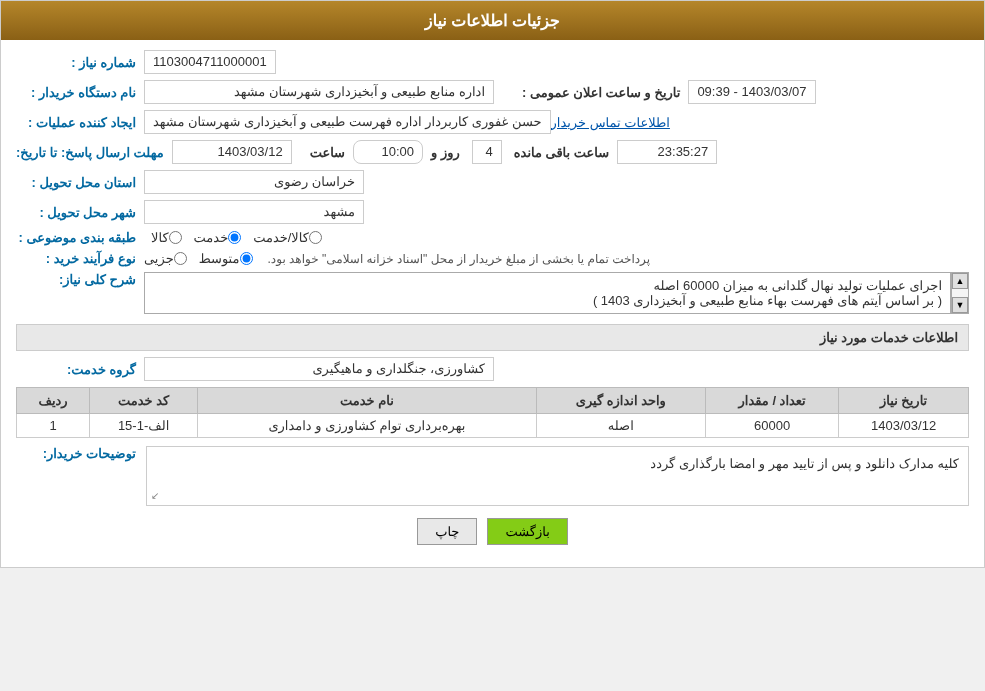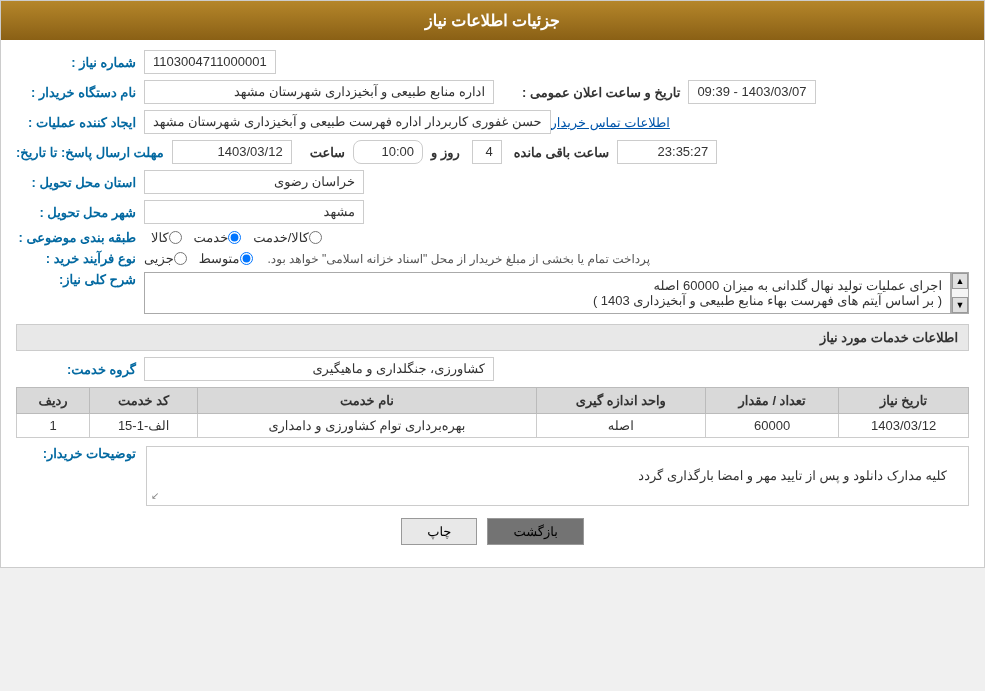--- a/index.html
+++ b/index.html
@@ -108,7 +108,7 @@
       border: 1px solid #ccc;
       background: #fff;
       min-height: 60px;
-      padding: 21px;
+      padding: 9px;
       text-align: right;
       width: 100%;
       position: relative;

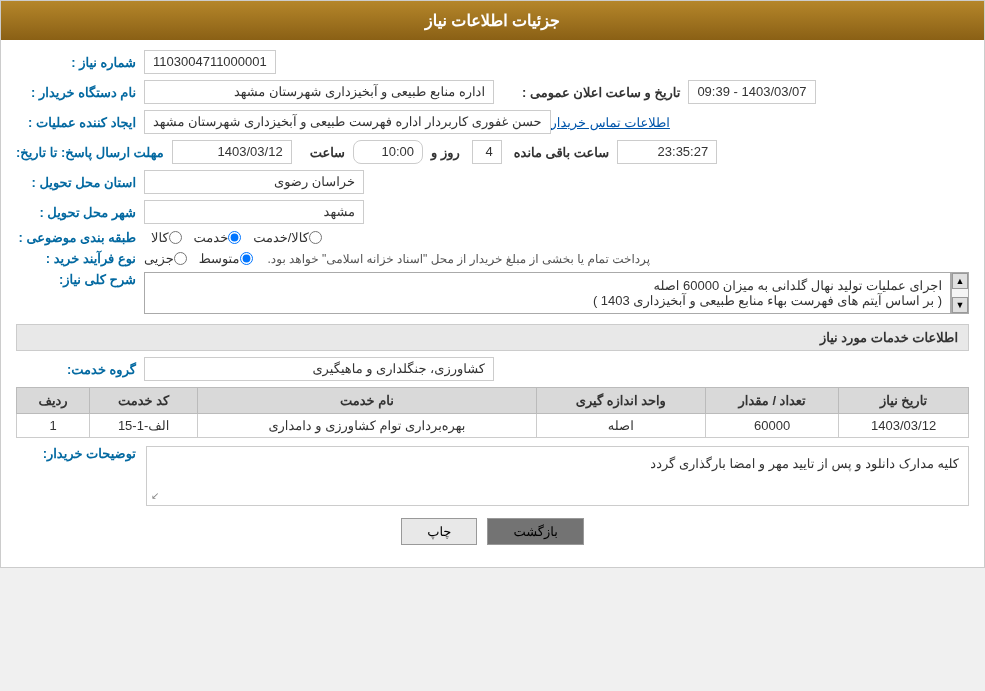--- a/index.html
+++ b/index.html
@@ -127,7 +127,7 @@
       margin: 12px 0;
     }
     .btn {
-      padding: 5px 25px;
+      padding: 5px 17px;
       border: 1px solid #999;
       cursor: pointer;
       font-family: Tahoma, Arial, sans-serif;

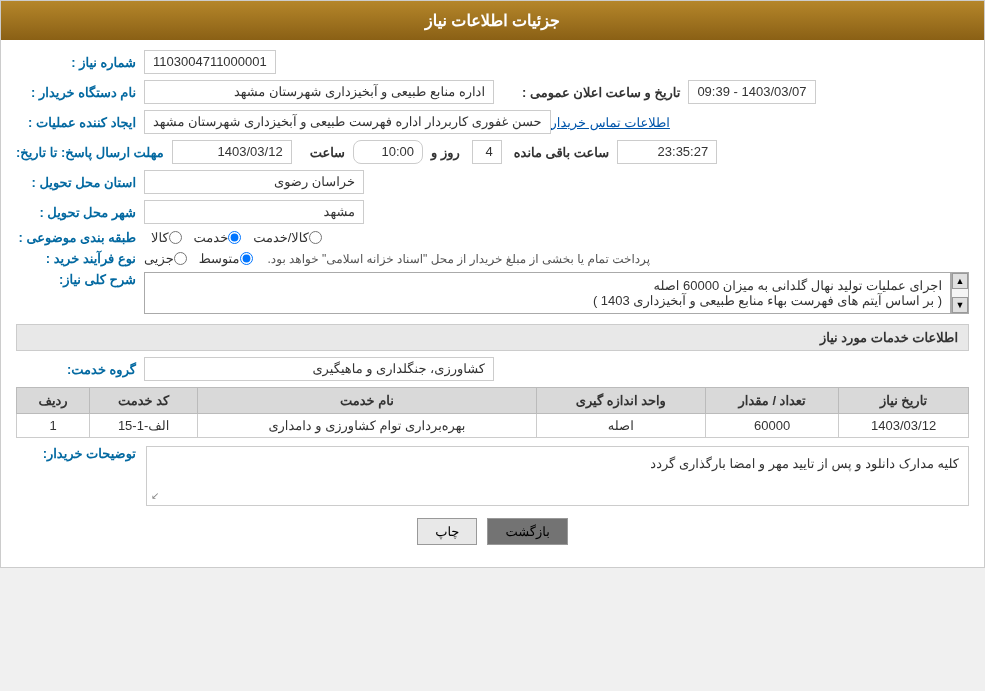--- a/index.html
+++ b/index.html
@@ -135,7 +135,7 @@
       background: #f5f5f5;
     }
     .btn-back {
-      background: #737373;
+      background: #84cc16;
     }
     .btn-print {
       background: #e8e8e8;

